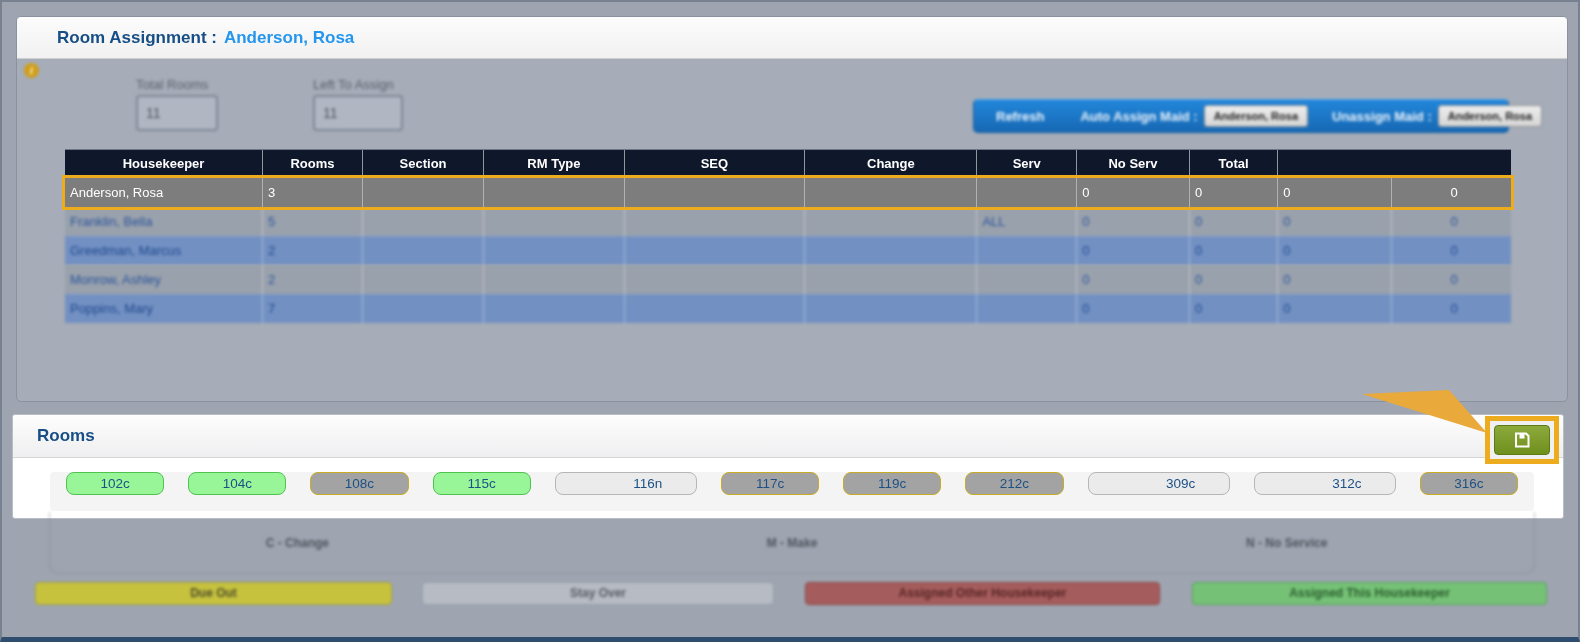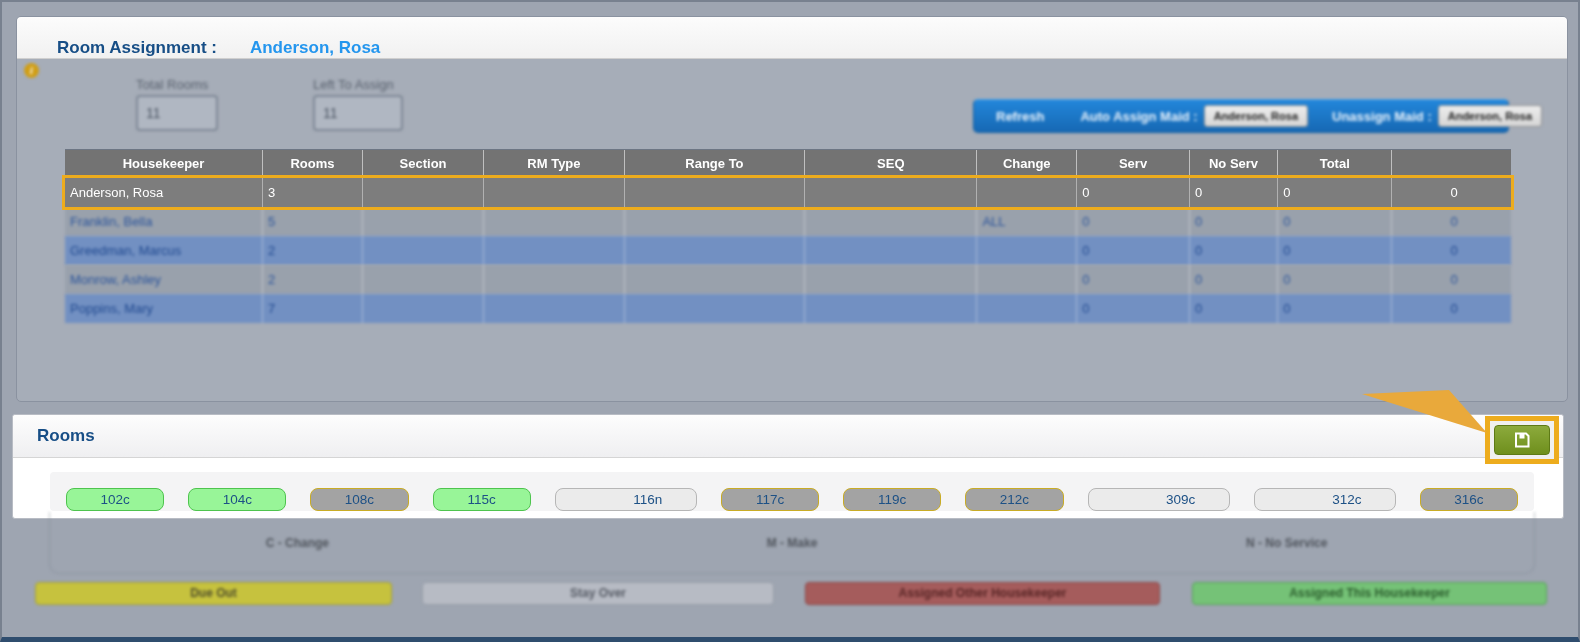--- a/index.html
+++ b/index.html
@@ -13,8 +13,8 @@
                background:#A6ADB8; border:1px solid #8A92A0; border-radius:5px; }
   .title-bar { position:absolute; left:0; top:0; width:100%; height:42px;
                background:linear-gradient(#fcfcfc,#f1f1f1); border-bottom:1px solid #cfcfcf;
-               border-radius:4px 4px 0 0; display:flex; align-items:flex-end; padding-left:40px;
-               font-size:17px; font-weight:bold; color:#174E86;gap:26px; }
+               border-radius:4px 4px 0 0; display:flex; align-items:center; padding-left:40px;
+               font-size:17px; font-weight:bold; color:#174E86; }
   .title-bar .maid { color:#2496EE; margin-left:7px; }
   .info-icon { position:absolute; left:7px; top:46px; width:15px; height:15px; border-radius:50%;
                background:#D09E16; color:#fff; font:bold italic 10px/15px "Liberation Serif",serif;

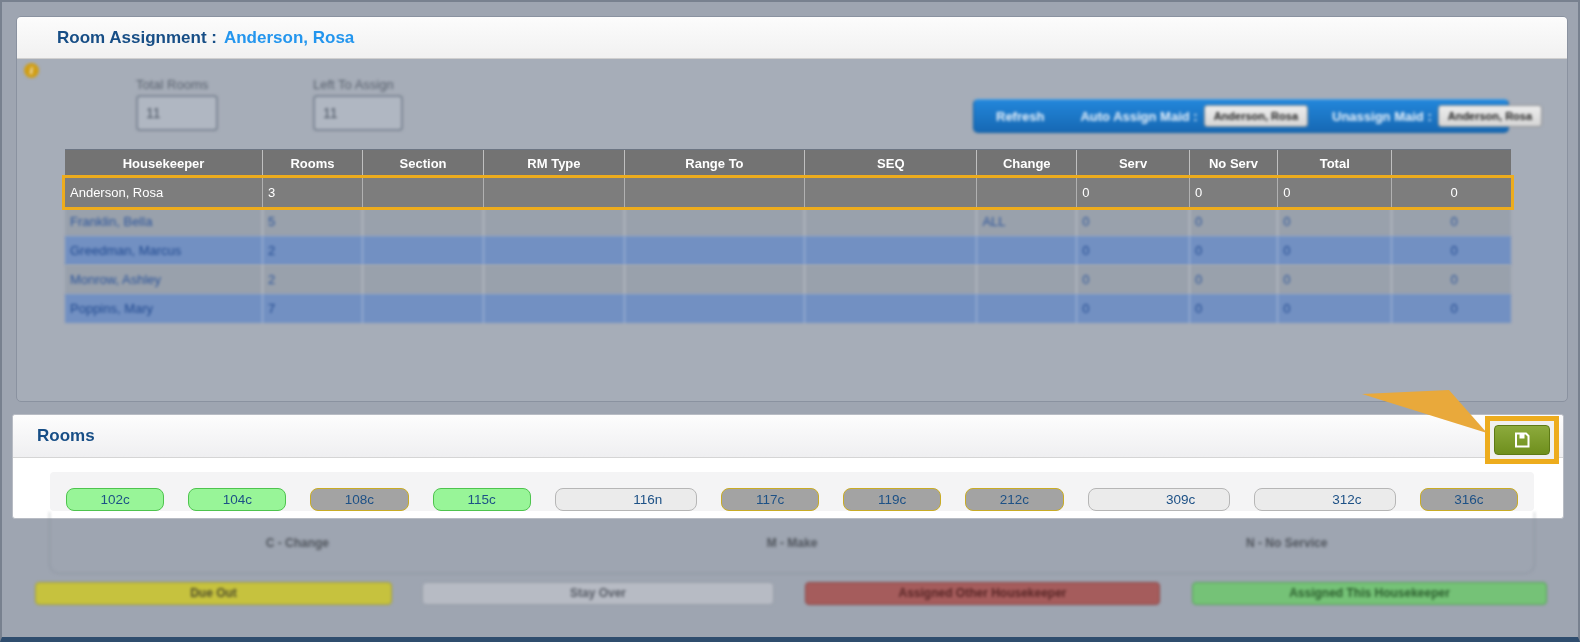--- a/index.html
+++ b/index.html
@@ -40,7 +40,7 @@
 
   
   .table { position:absolute; left:48px; top:132px; width:1446px; border-top:1px solid #6d7684; }
-  .thead { display:flex; height:28px; background:#737373; }
+  .thead { display:flex; height:28px; background:#0f172a; }
   .thead > div { line-height:28px; text-align:center; color:#fff; font-size:13px; font-weight:bold;
                  border-right:1px solid rgba(255,255,255,.55); overflow:hidden; white-space:nowrap; }
   .tr { display:flex; height:29px; }

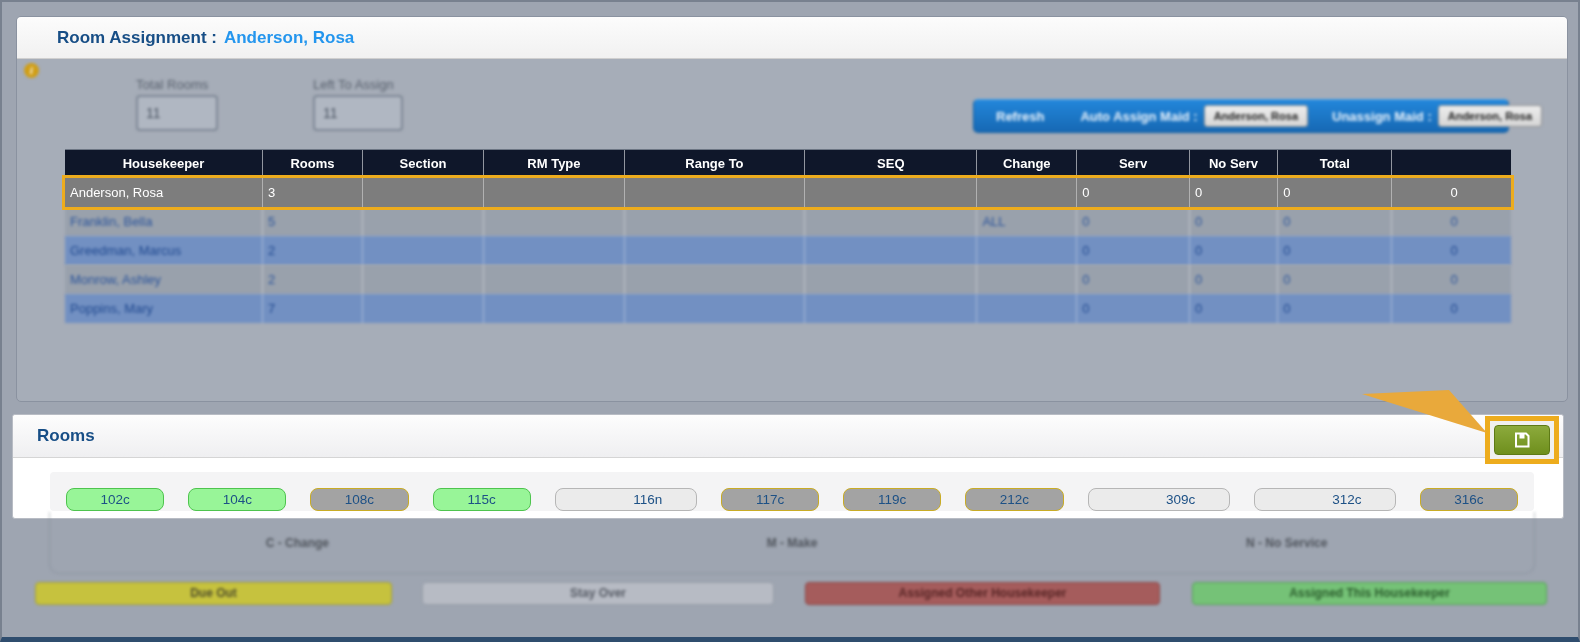--- a/index.html
+++ b/index.html
@@ -147,7 +147,6 @@
           <div>Rooms</div>
           <div>Section</div>
           <div>RM Type</div>
-          <div>Range To</div>
           <div>SEQ</div>
           <div>Change</div>
           <div>Serv</div>

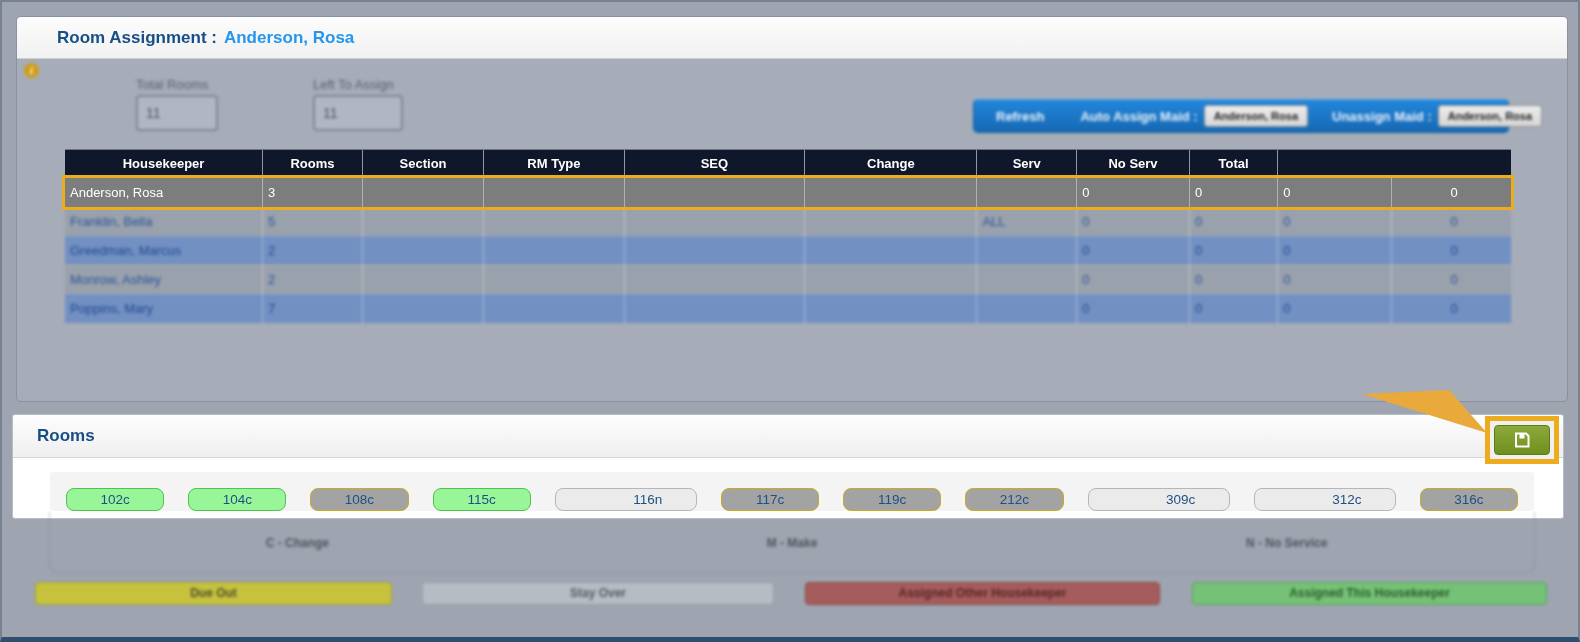--- a/index.html
+++ b/index.html
@@ -76,7 +76,7 @@
                   display:flex; align-items:center; padding-left:24px;
                   font-size:17px; font-weight:bold; color:#174E86; border-radius:3px 3px 0 0; }
   .chips-strip { position:absolute; left:37px; top:57px; width:1484px; height:39px;
-                 background:#F4F4F5; border-radius:4px; display:flex; align-items:flex-end;
+                 background:#F4F4F5; border-radius:4px; display:flex; align-items:flex-start;
                  padding:0 16px; gap:24px; }
   .chip { flex:1; height:23px; line-height:20px; text-align:center; border-radius:8px;
           border:1.5px solid; font-size:13.5px; color:#1D5186; cursor:pointer;

